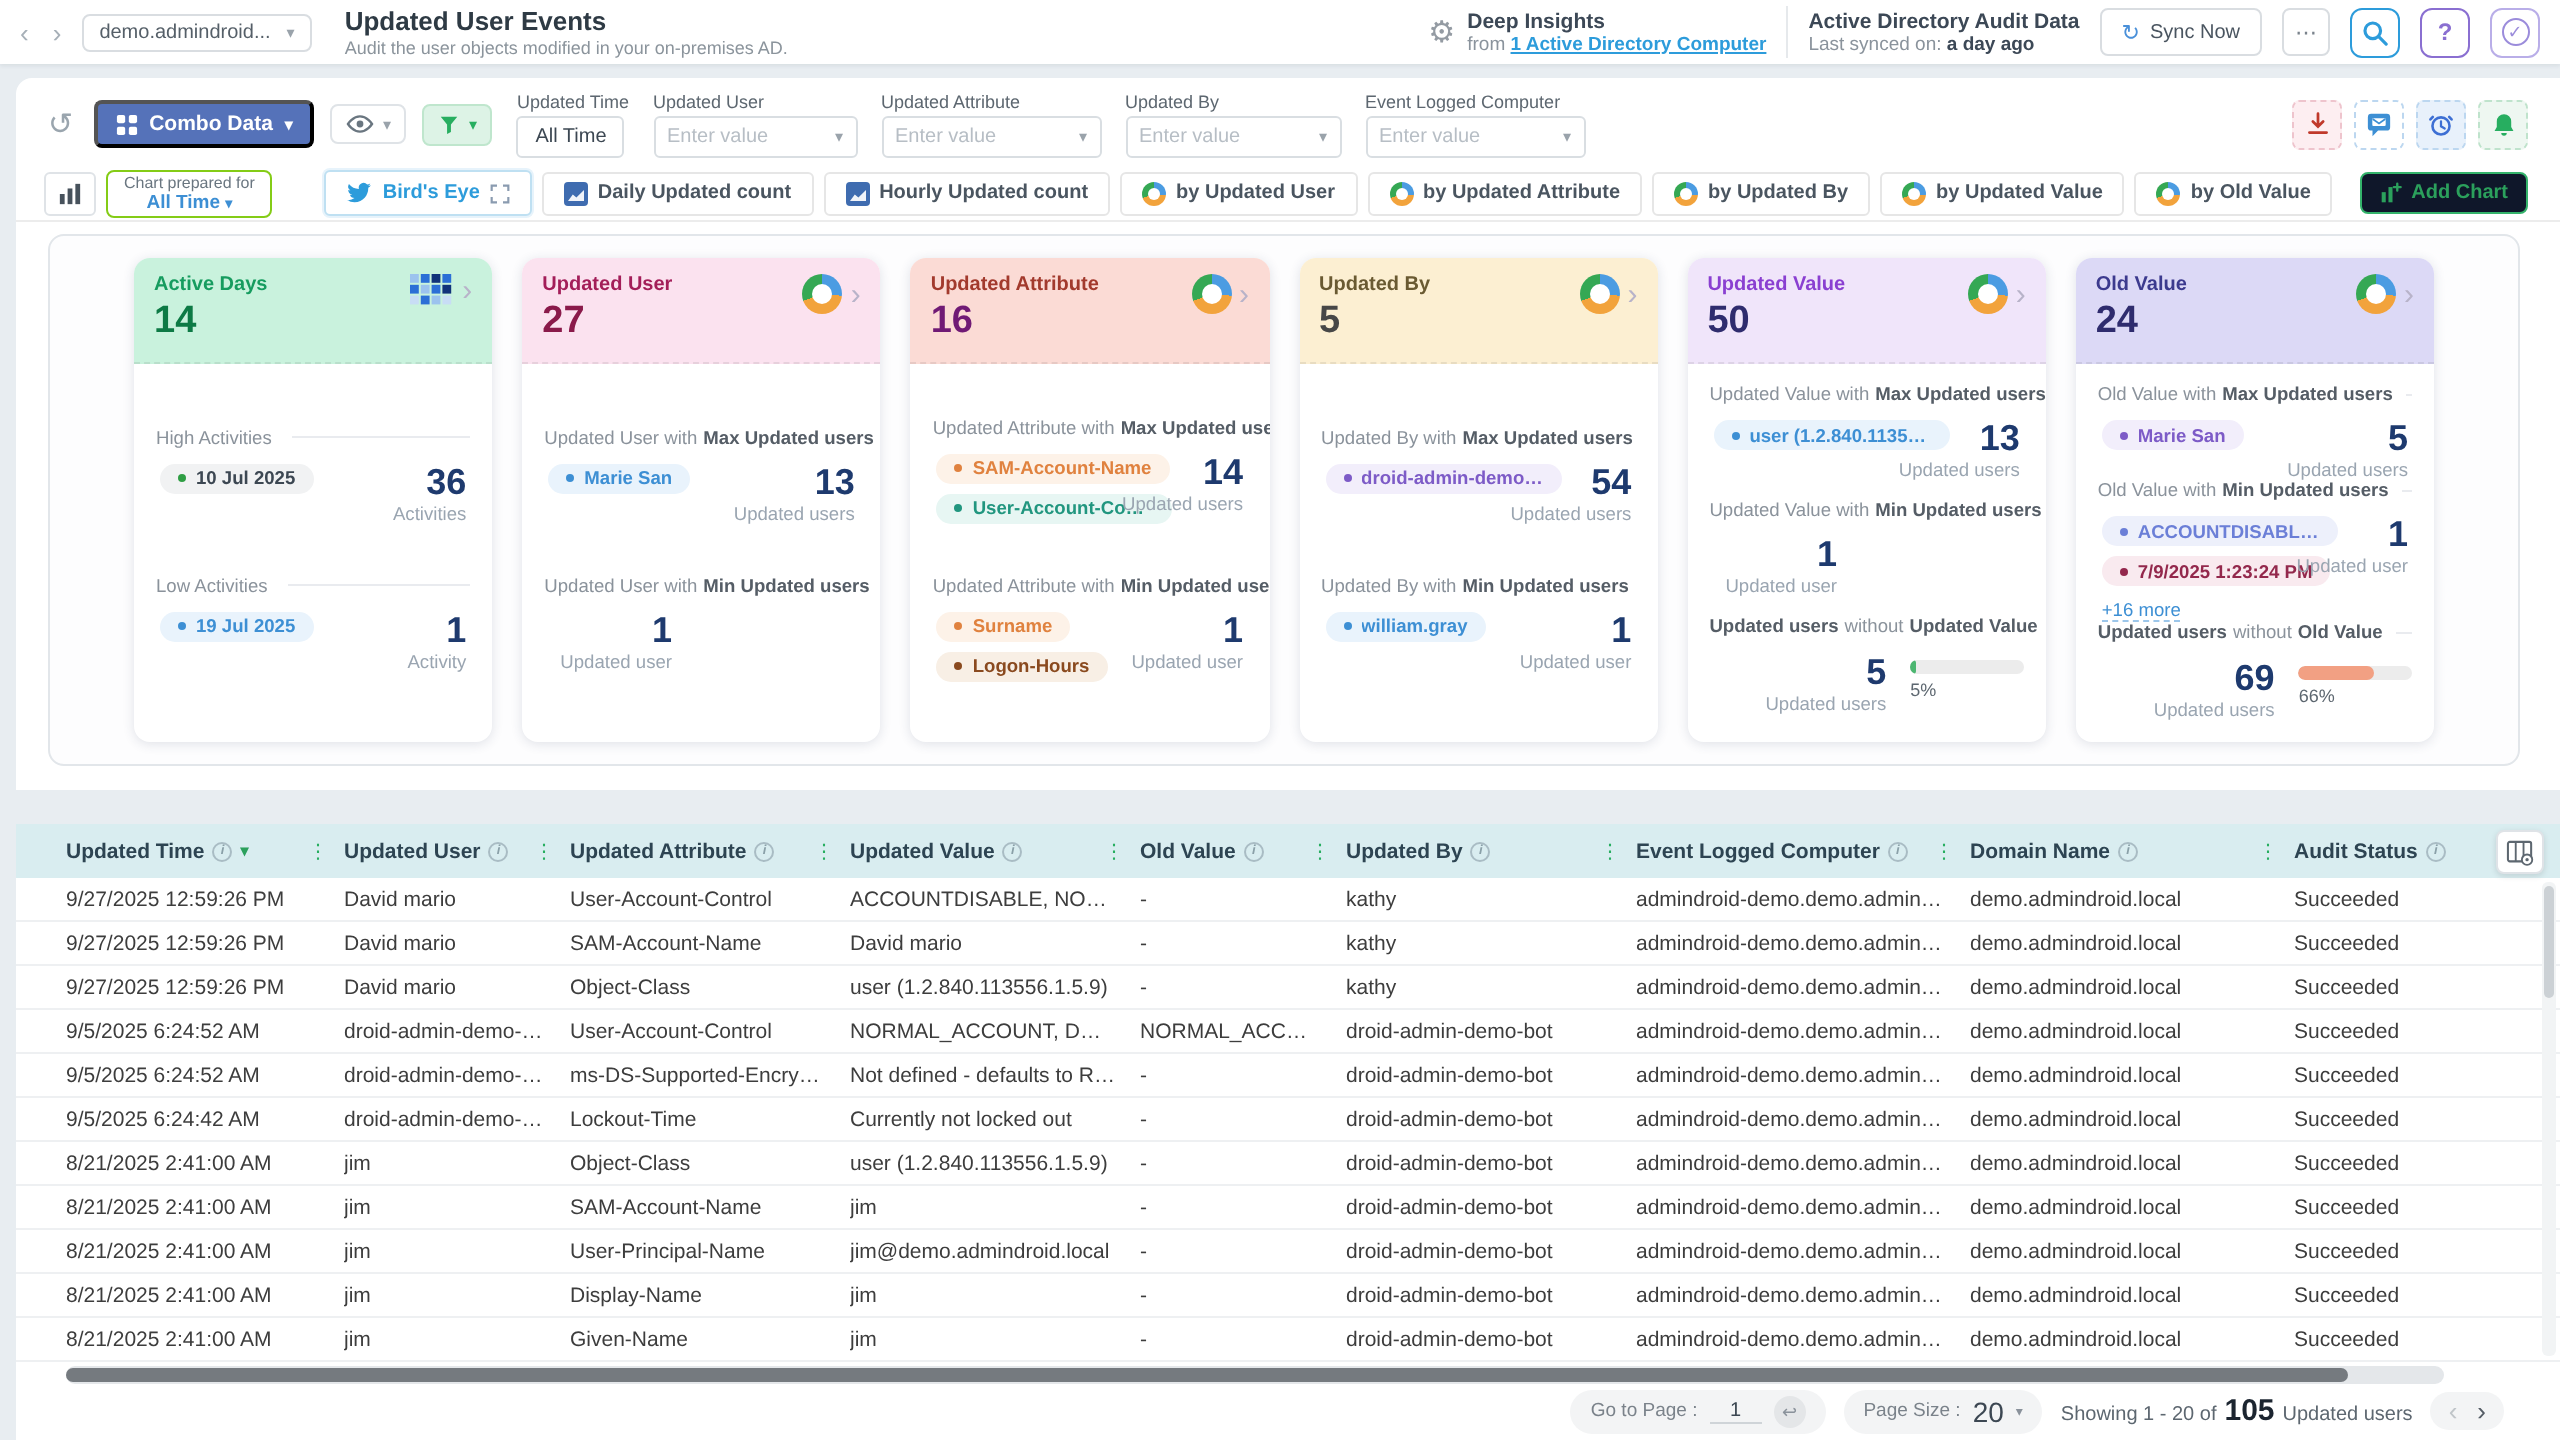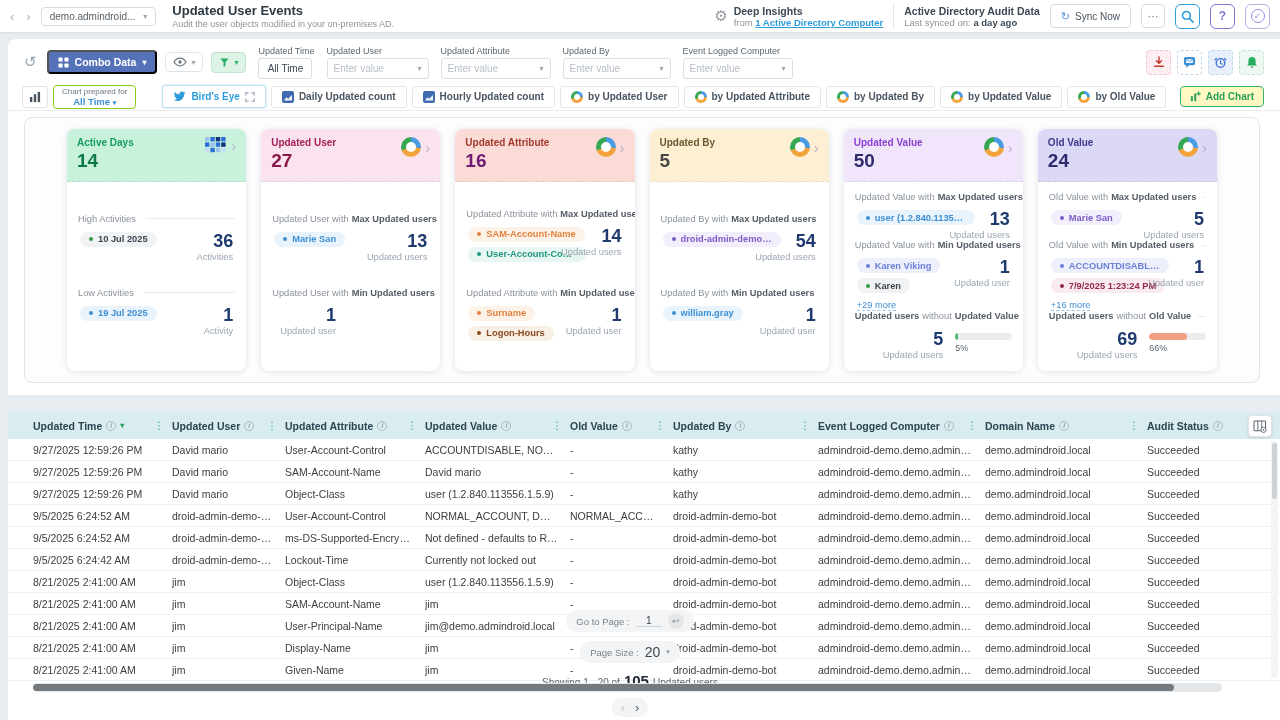--- a/index.html
+++ b/index.html
@@ -80,7 +80,7 @@
          padding:4px 10px; font-size:10px; font-weight:bold; color:#4a5560; margin-right:5px; cursor:pointer; white-space:nowrap; }
   .tab.active { color:#2d9cdb; border-color:#bfe0f2; box-shadow:0 0 0 1px #e7f3fb; }
   .add-chart { margin-left:auto; border:1.5px solid #34b36b; color:#2ba05c; border-radius:4px; padding:4px 9px;
-               font-size:10px; font-weight:bold; display:flex; align-items:center; gap:5px; background:#fef9c3; cursor:pointer; }
+               font-size:10px; font-weight:bold; display:flex; align-items:center; gap:5px; background:#0f172a; cursor:pointer; }
 
   
   .donut { width:20px; height:20px; border-radius:50%; position:relative; flex:0 0 auto;

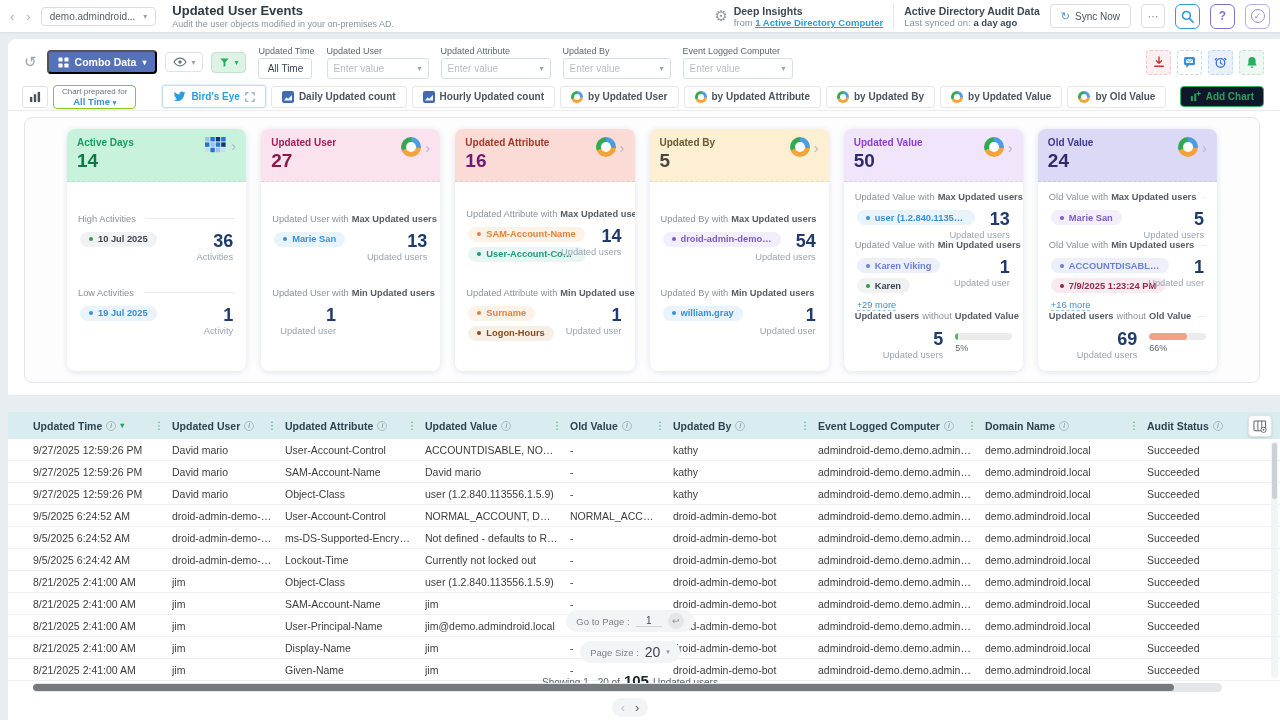--- a/index.html
+++ b/index.html
@@ -642,17 +642,6 @@
                 <span class="st-bold">Min Updated users</span>
               </div>
             <div class="sec-row">
-              <div class="pills">
-                <span class="pill p-indigo">
-                    <i class="dot"></i>
-                    <span>Karen Viking</span>
-                  </span>
-                <span class="pill p-graygreen">
-                    <i class="dot"></i>
-                    <span>Karen</span>
-                  </span>
-                <a class="more-link">+29 more</a>
-              </div>
               <div class="count">
                   <div class="num">1</div>
                   <div class="cap">Updated user</div>

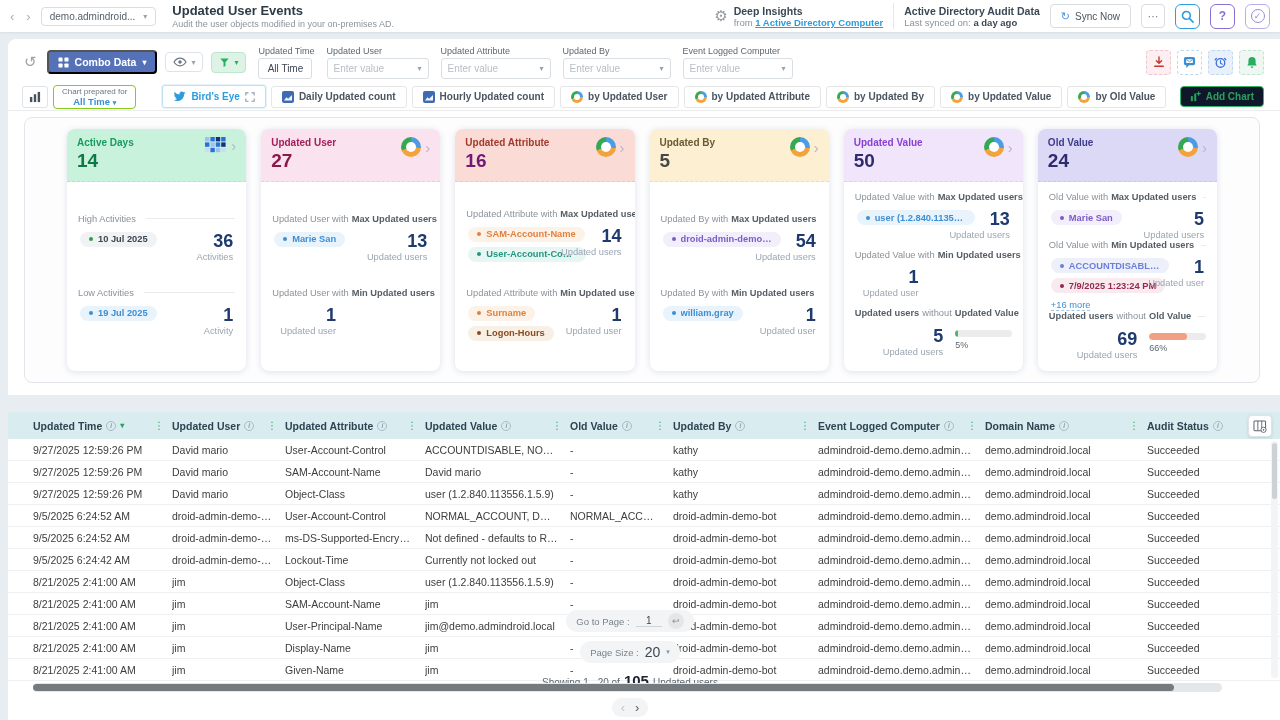--- a/index.html
+++ b/index.html
@@ -155,7 +155,7 @@
 
   
   .footer { height:26px; display:flex; align-items:center; justify-content:flex-end; gap:9px;
-            padding:0 28px 3px 0; background:#fff;flex-direction:column; }
+            padding:0 28px 3px 0; background:#fff; }
   .pill-box { background:#f3f4f5; border-radius:13px; display:flex; align-items:center; gap:6px;
               padding:3px 10px; font-size:9.5px; color:#7a828a; }
   .goto-input { width:26px; border:none; border-bottom:1px solid #cfd4d8; background:transparent; text-align:center;

